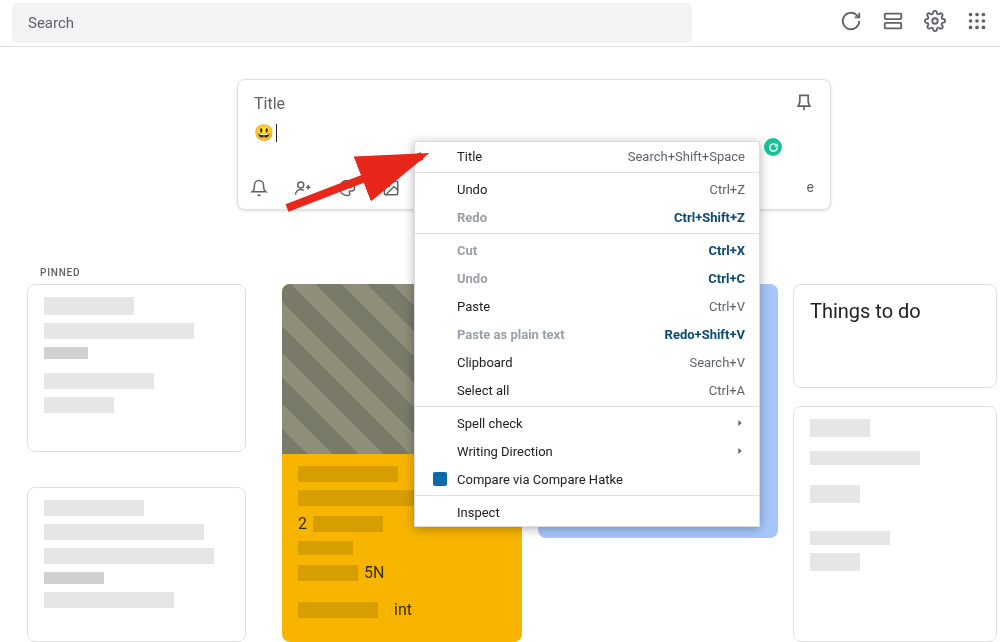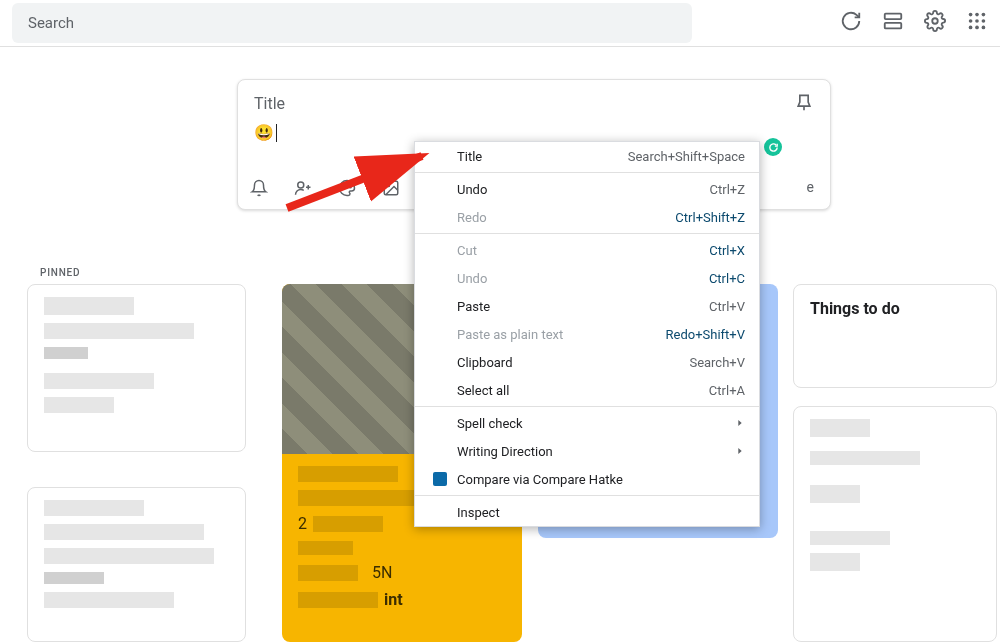--- a/index.html
+++ b/index.html
@@ -37,7 +37,7 @@
   
   .ctxmenu { position:absolute; left:414px; top:141px; width:346px; background:#fff; box-shadow:0 2px 10px rgba(0,0,0,.3); border:1px solid #dadce0; z-index:10; font-size:13px; color:#202124; }
   .ctxmenu .item { display:flex; align-items:center; padding:0 14px; height:28px; cursor:default; }
-  .ctxmenu .item.disabled { color:#9aa0a6; }
+  .ctxmenu .item.disabled { color:#9aa0a6;font-weight:bold; }
   .ctxmenu .item .shortcut { margin-left:auto; color:#5f6368;text-align:right; }
   .ctxmenu .item.disabled .shortcut { color:#0c4a6e; }
   .ctxmenu .sep { border-top:1px solid #e0e0e0; margin:2px 0; }

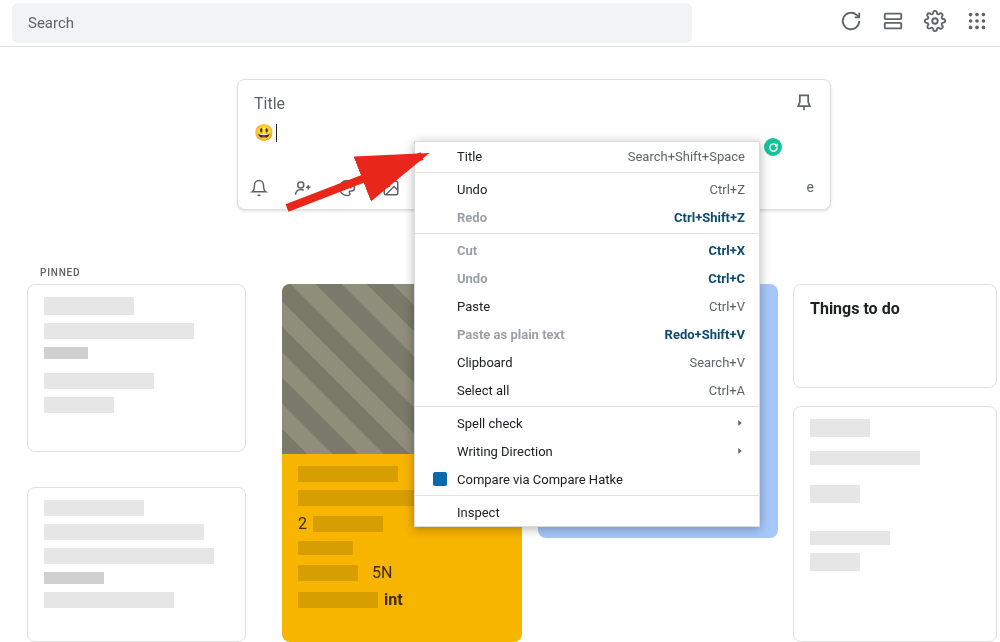--- a/index.html
+++ b/index.html
@@ -48,7 +48,7 @@
   .arrow { position:absolute; z-index:20; }
 
   
-  .ttd-title { padding:14px 16px; font-size:16px; font-weight:700; }
+  .ttd-title { padding:14px 16px; font-size:20px; font-weight:400; }
 </style>
 </head>
 <body>

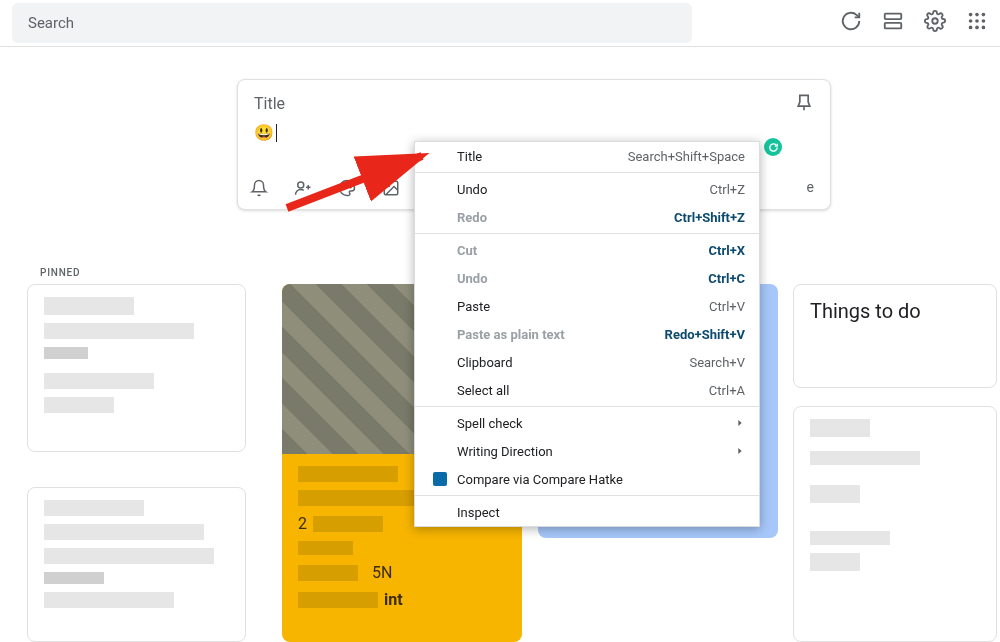--- a/index.html
+++ b/index.html
@@ -165,7 +165,7 @@
         <span class="px" style="width:70px;height:16px;background:#d79e00;margin:0;"></span>
       </div>
     <span class="px" style="width:55px;height:14px;background:#d79e00;margin-top:8px;"></span>
-    <div style="display:flex;align-items:center;gap:14px;margin-top:6px;">
+    <div style="display:flex;align-items:center;gap:6px;margin-top:6px;">
         <span class="px" style="width:60px;height:16px;background:#d79e00;margin:0;"></span>
         <span>5N</span>
       </div>

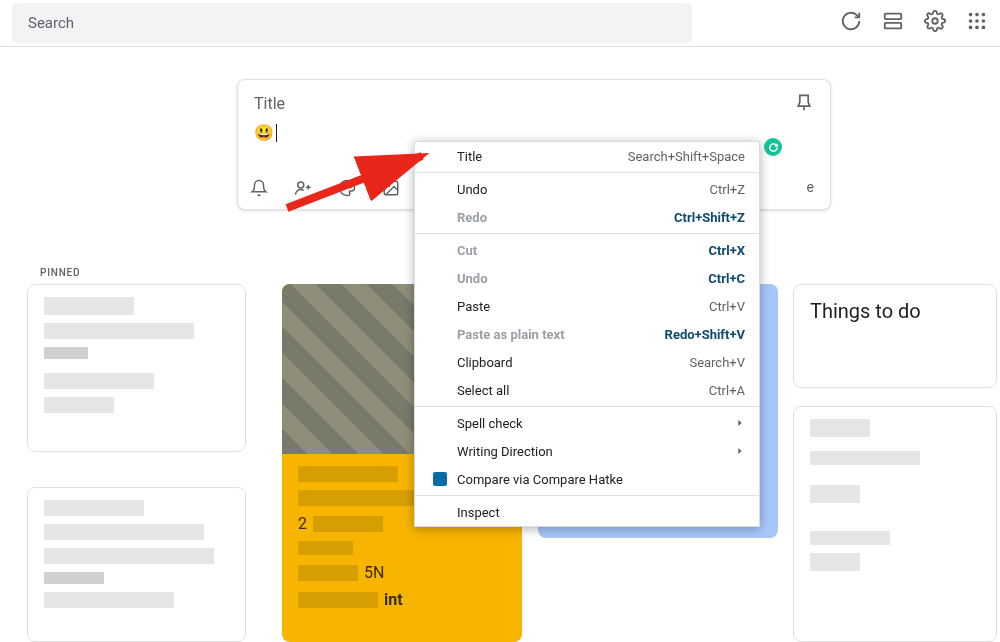--- a/index.html
+++ b/index.html
@@ -169,7 +169,7 @@
         <span class="px" style="width:60px;height:16px;background:#d79e00;margin:0;"></span>
         <span>5N</span>
       </div>
-    <div style="display:flex;align-items:center;gap:6px;margin-top:8px;font-weight:bold;">
+    <div style="display:flex;align-items:center;gap:16px;margin-top:18px;">
         <span class="px" style="width:80px;height:16px;background:#d79e00;margin:0;"></span>
         <span>int</span>
       </div>

